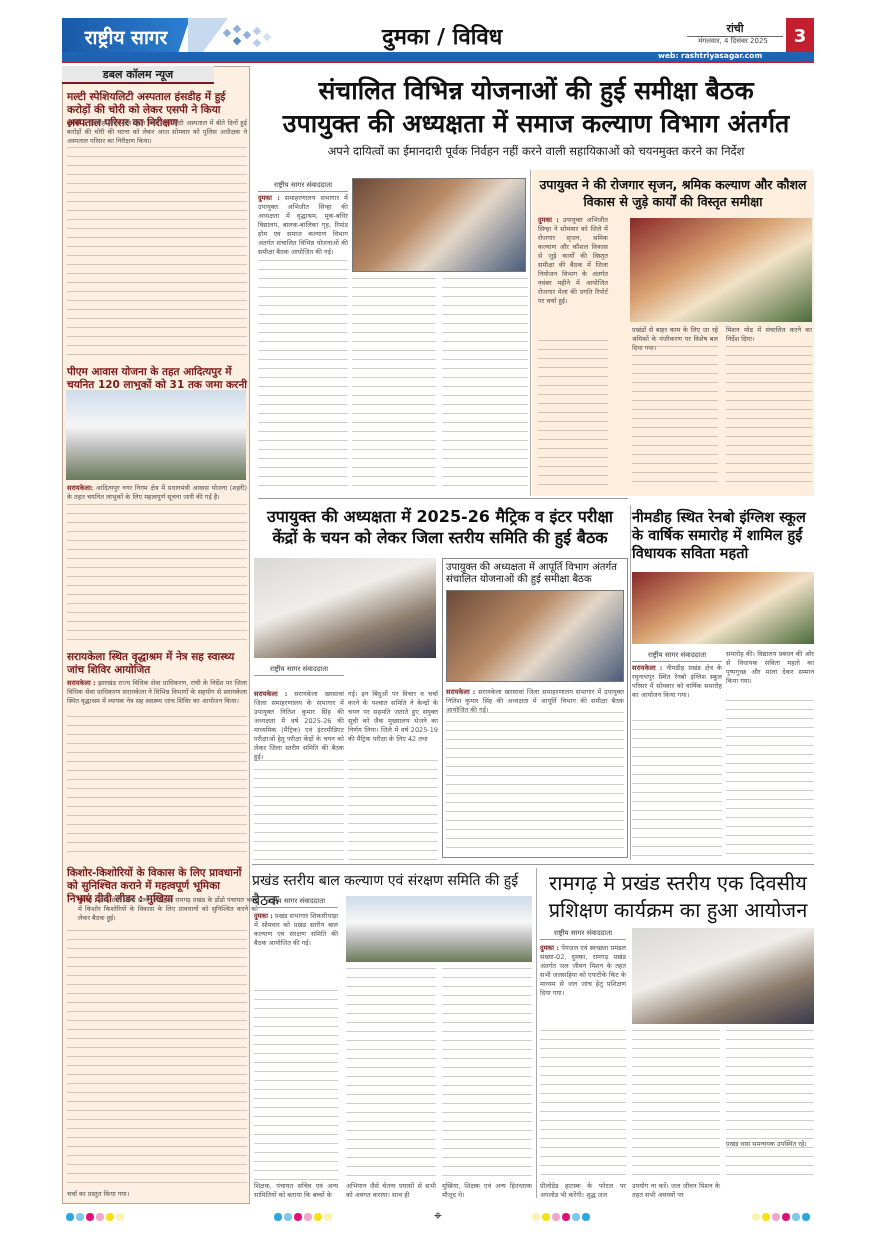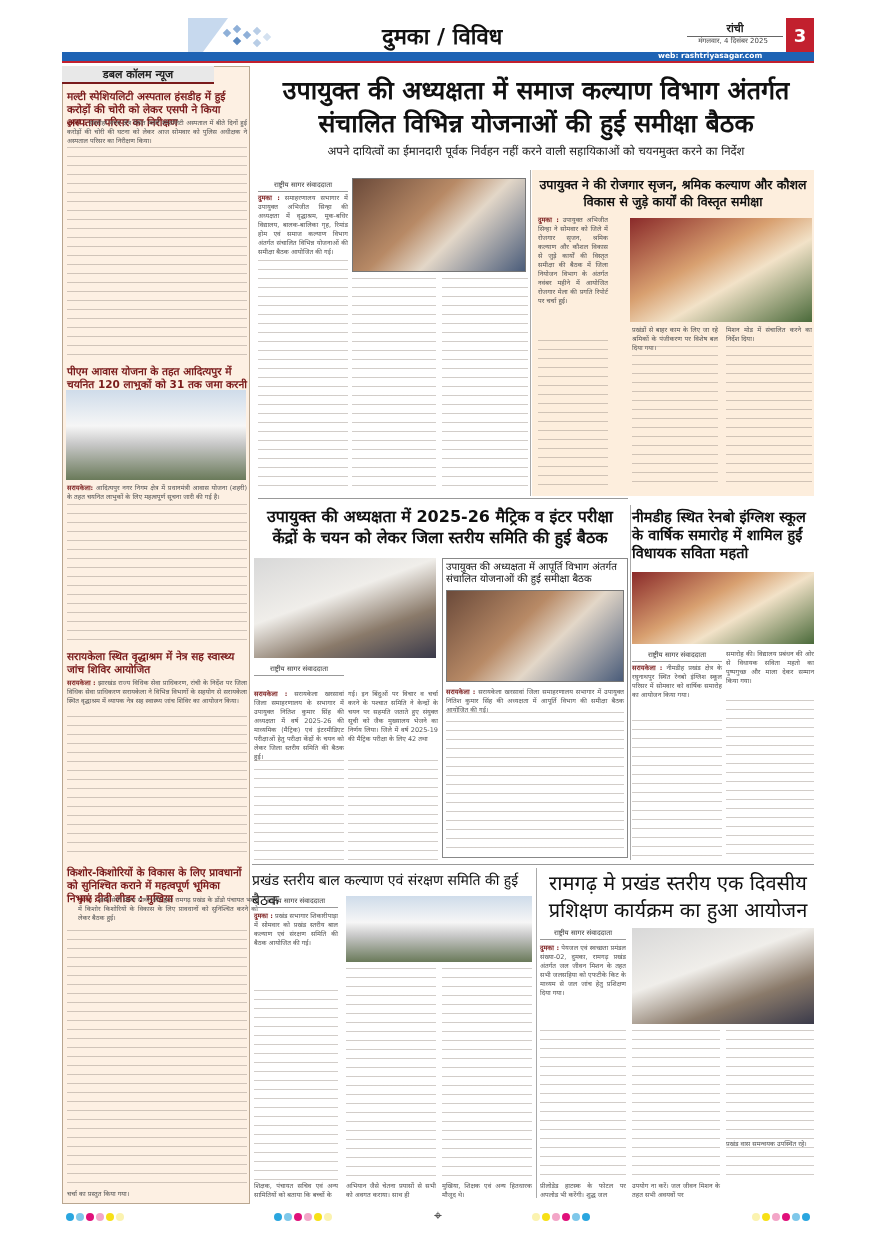--- a/index.html
+++ b/index.html
@@ -48,6 +48,7 @@
 <body>
 
 <div class="abs mast">
+  <div class="brand">राष्ट्रीय सागर</div>
   <div class="wedge"></div>
   <div class="dots">
     <span style="left:4px;top:6px"></span>

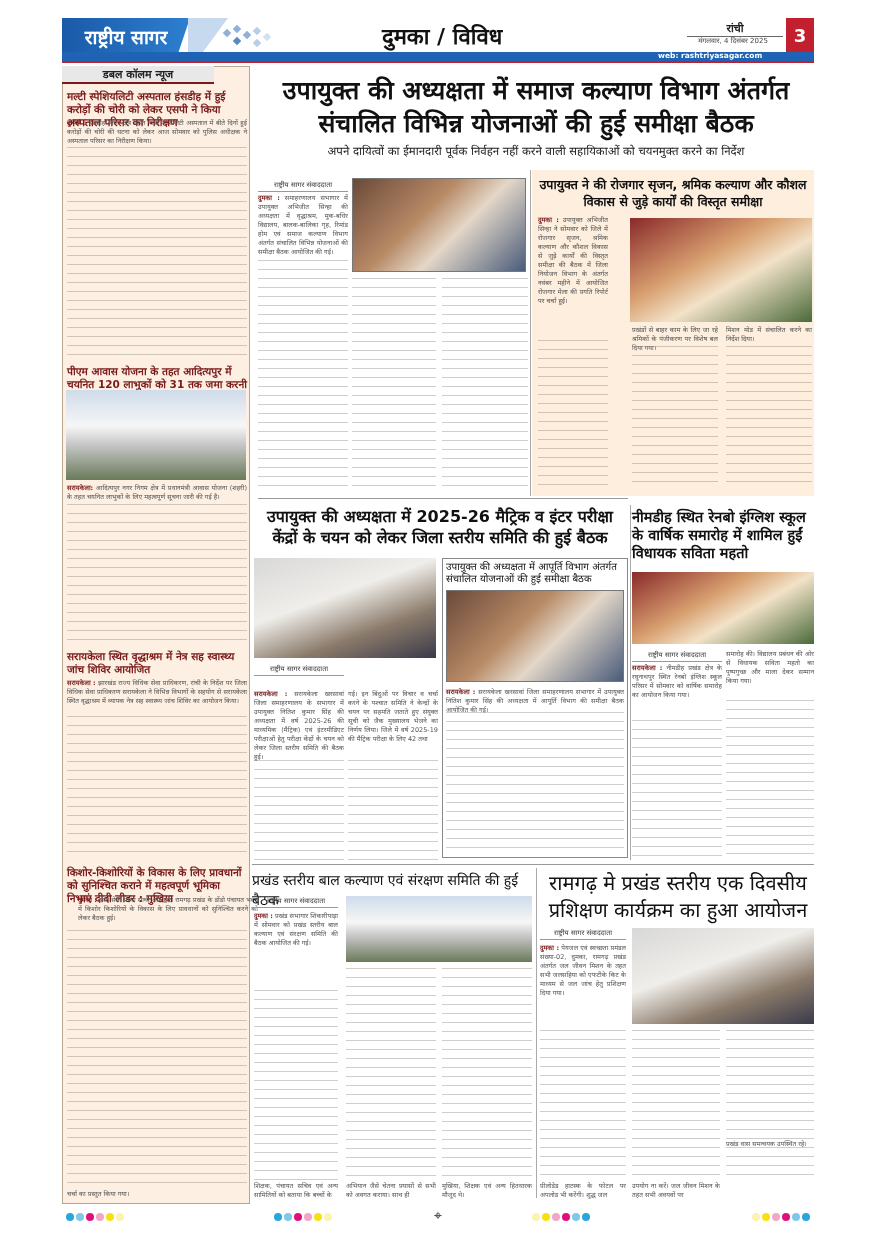--- a/index.html
+++ b/index.html
@@ -90,8 +90,8 @@
 <div class="abs ltext" style="left:67px;top:1190px;width:180px">चर्चा का प्रस्तुत किया गया।</div>
 
 <div class="abs h1">
+  <div>संचालित विभिन्न योजनाओं की हुई समीक्षा बैठक</div>
   <div>उपायुक्त की अध्यक्षता में समाज कल्याण विभाग अंतर्गत</div>
-  <div>संचालित विभिन्न योजनाओं की हुई समीक्षा बैठक</div>
 </div>
 <div class="abs sub">अपने दायित्वों का ईमानदारी पूर्वक निर्वहन नहीं करने वाली सहायिकाओं को चयनमुक्त करने का निर्देश</div>
 <div class="abs byline" style="left:258px;top:180px;width:90px">राष्ट्रीय सागर संवाददाता</div>

